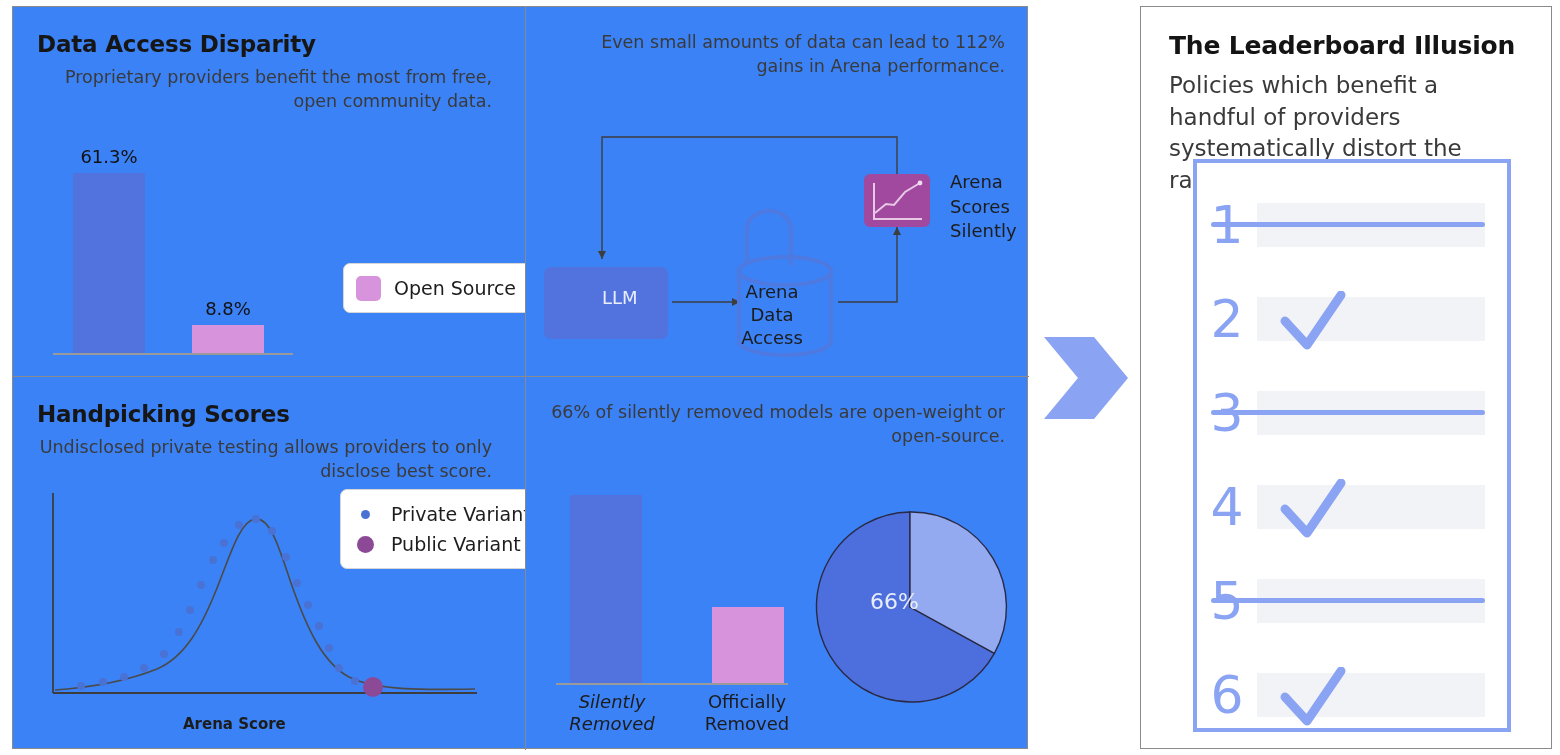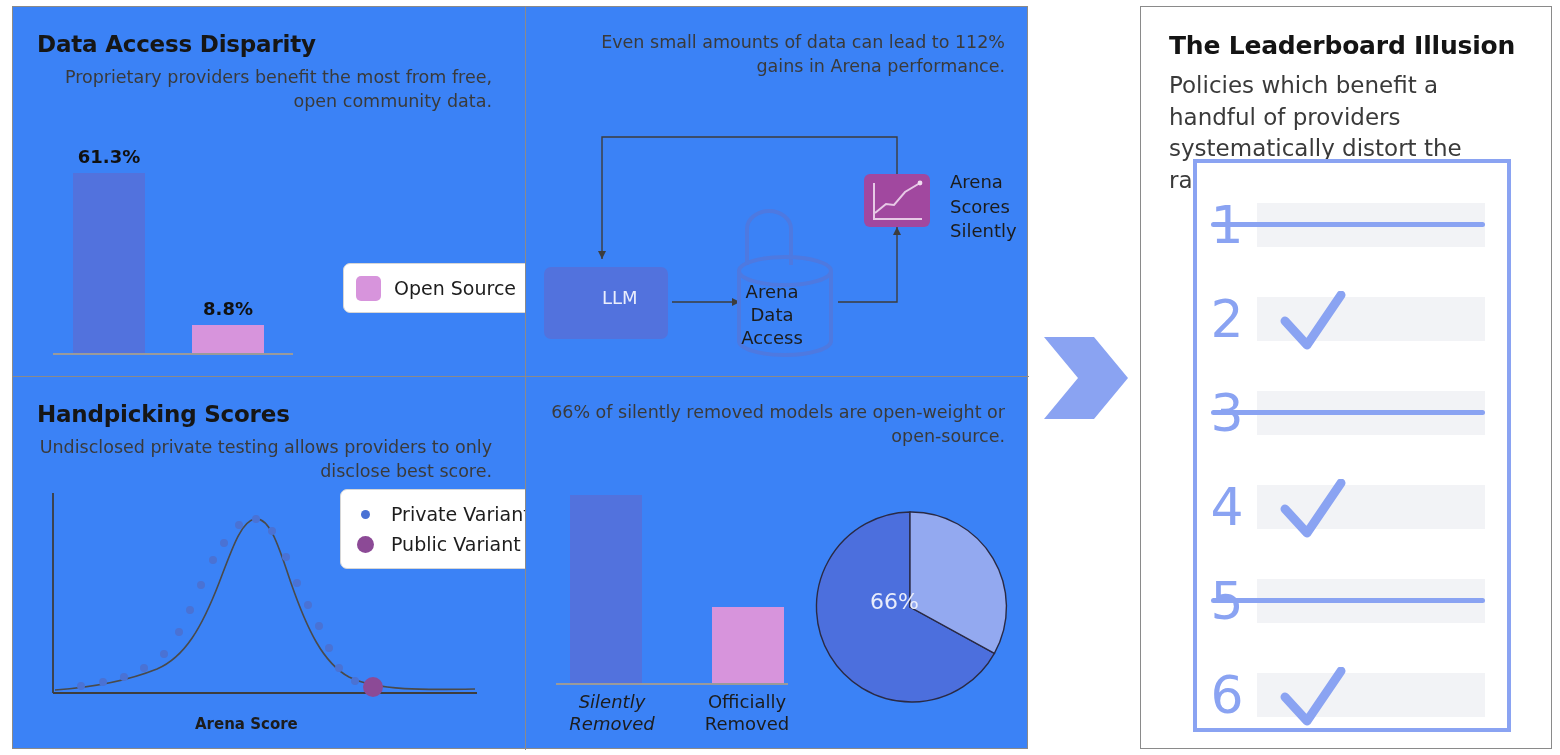--- a/index.html
+++ b/index.html
@@ -95,7 +95,7 @@
     align-items: flex-end;
   }
   .bar-col { display: flex; flex-direction: column; align-items: center; }
-  .bar-val { font-size: 18px; font-weight: 700; color: #111; margin-bottom: 6px;}
+  .bar-val { font-size: 18px; font-weight: 400; color: #111; margin-bottom: 6px;}
   .bar-rect { width: 72px; }
   .axis-line { position: absolute; height: 1.5px; background: #9a9a9a; }
   .bar-cat {

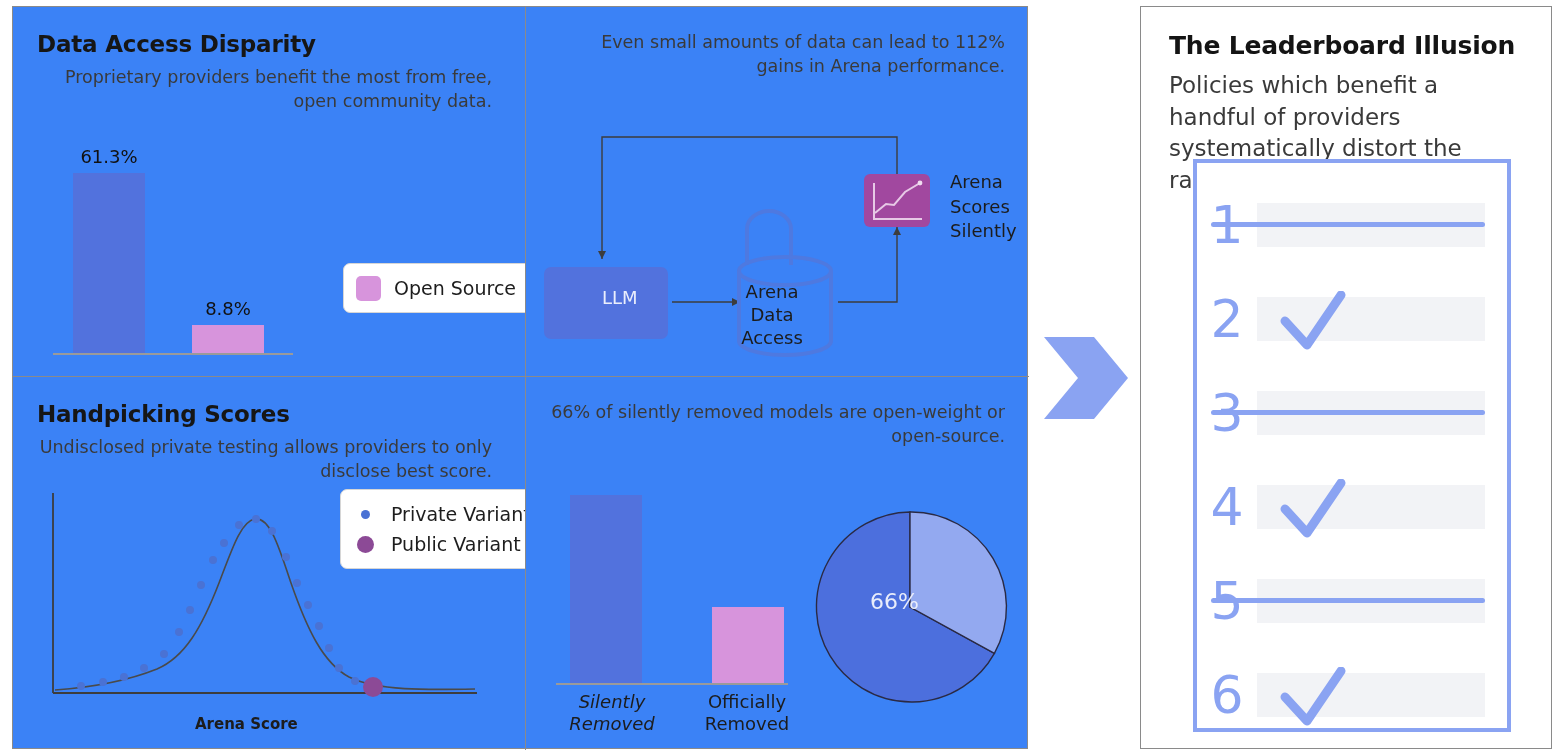--- a/index.html
+++ b/index.html
@@ -288,7 +288,7 @@
           <circle cx="346" cy="200" r="10" fill="#8c4a96"></circle>
         </svg>
 
-        <span style="position:absolute;left:182px;top:338px;font-size:15px;font-weight:600;color:#1c1c1c;">Arena Score</span>
+        <span style="position:absolute;left:170px;top:338px;font-size:15px;font-weight:600;color:#1c1c1c;">Arena Score</span>
 
         <div class="legend" style="left:327px; top:112px; width:178px;">
           <div class="legend-row">

